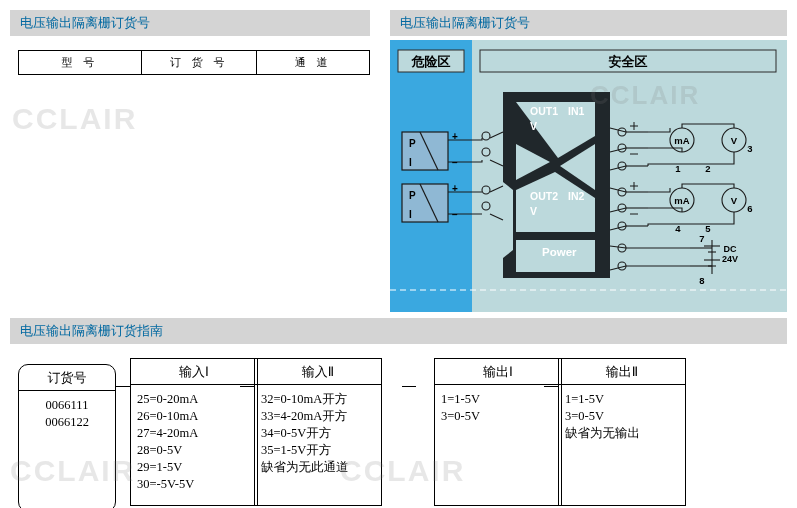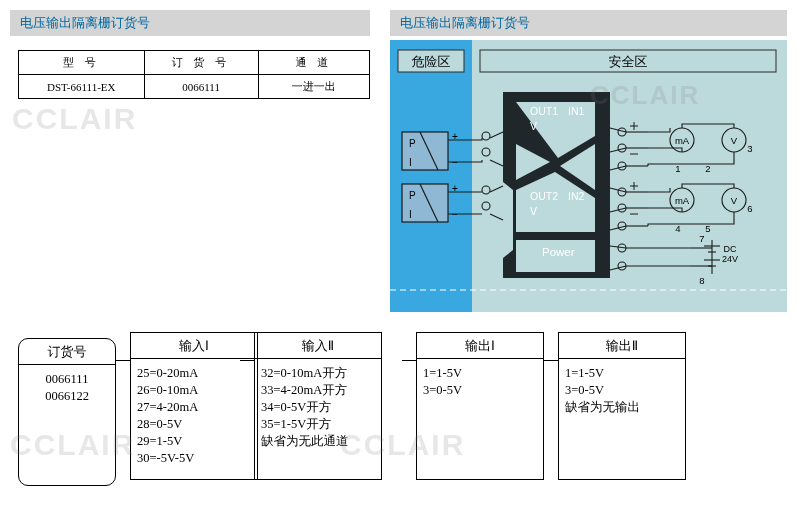--- a/index.html
+++ b/index.html
@@ -59,6 +59,7 @@
     width: 397px;
     height: 272px;
     margin-top: 4px;
+    font-weight: bold;
   }
   #wiring-svg { position: absolute; left: 0; top: 0; }
 

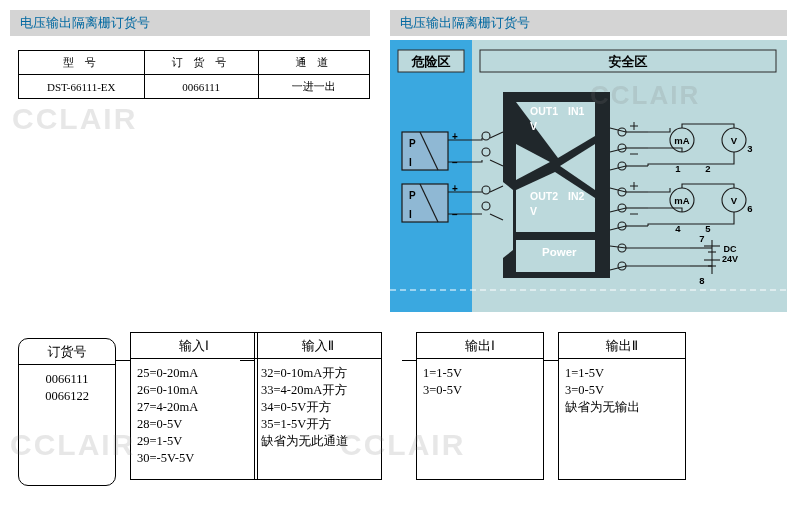--- a/index.html
+++ b/index.html
@@ -125,11 +125,6 @@
       </tr>
     </thead>
     <tbody>
-      <tr>
-        <td>DST-66111-EX</td>
-        <td>0066111</td>
-        <td>一进一出</td>
-      </tr>
     </tbody>
   </table>
   <div class="wm" style="left:2px; top:92px;">CCLAIR</div>

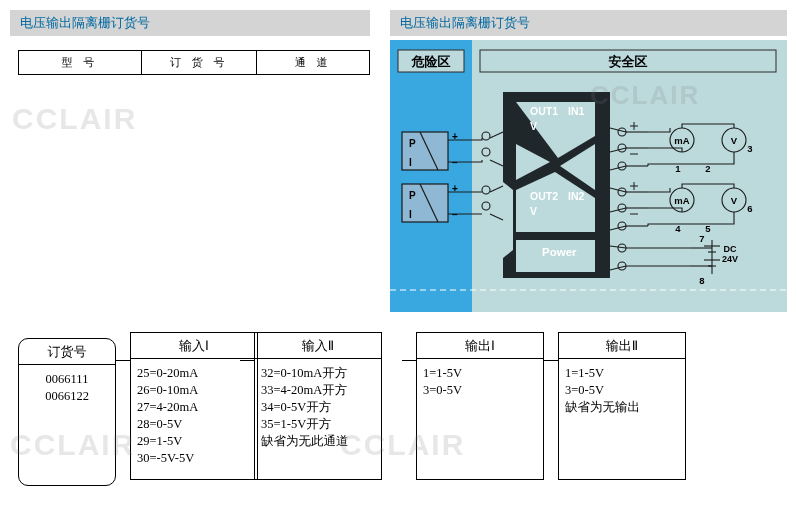--- a/index.html
+++ b/index.html
@@ -287,6 +287,9 @@
 </div>
 
 <div class="panel" id="guide-panel">
+  <div class="hdr-bar">
+    <span>电压输出隔离栅订货指南</span>
+  </div>
 
   <div id="guide-body">
 

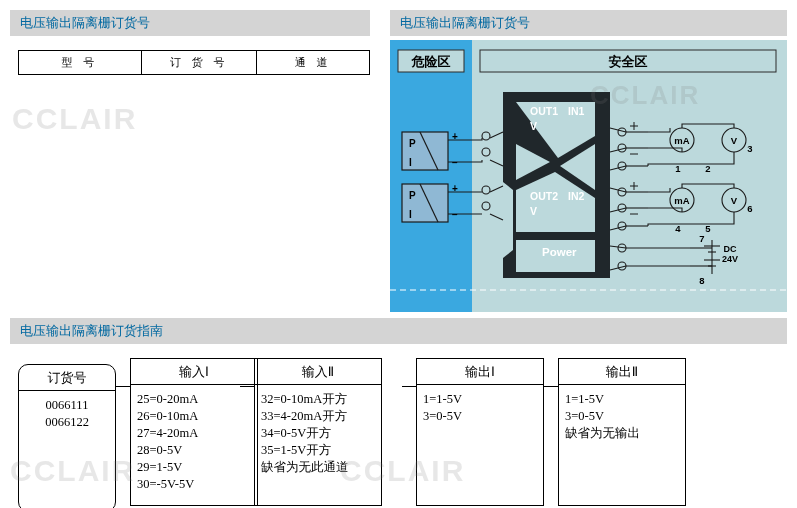--- a/index.html
+++ b/index.html
@@ -321,7 +321,7 @@
     </div>
     <div class="dash" style="left:392px; top:28px;"></div>
 
-    <div class="gbox" style="left:406px; top:0; width:128px; height:148px;">
+    <div class="gbox" style="left:424px; top:0; width:128px; height:148px;">
       <div class="gtitle">输出Ⅰ</div>
       <div class="gbody">1=1-5V
 3=0-5V</div>

